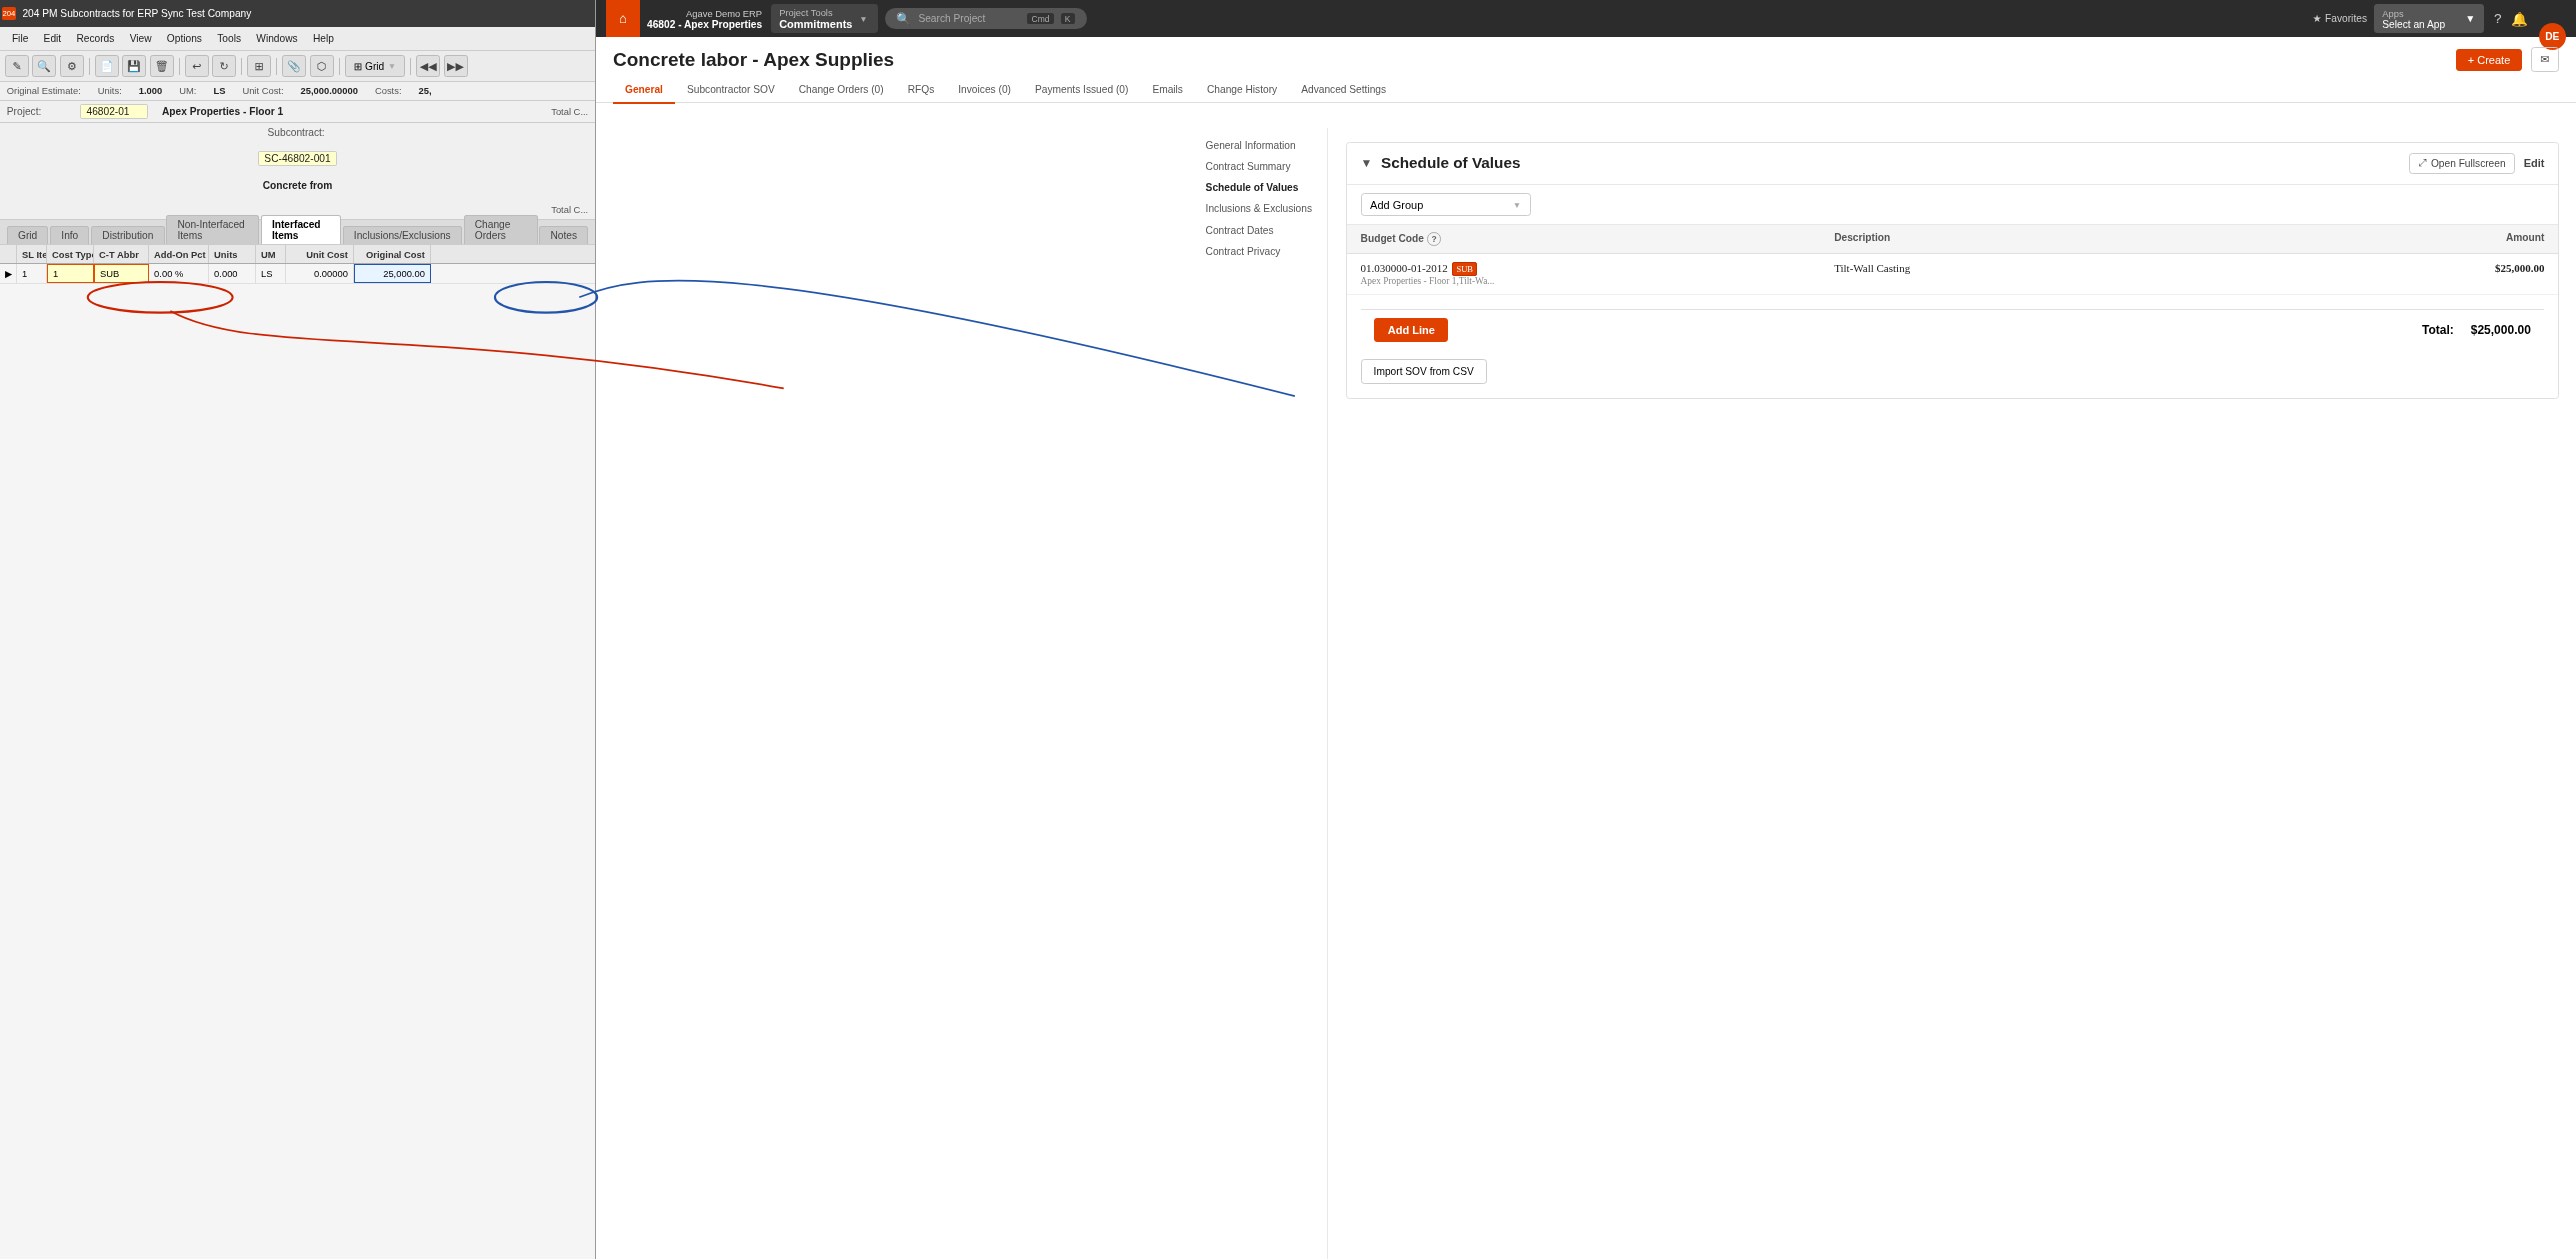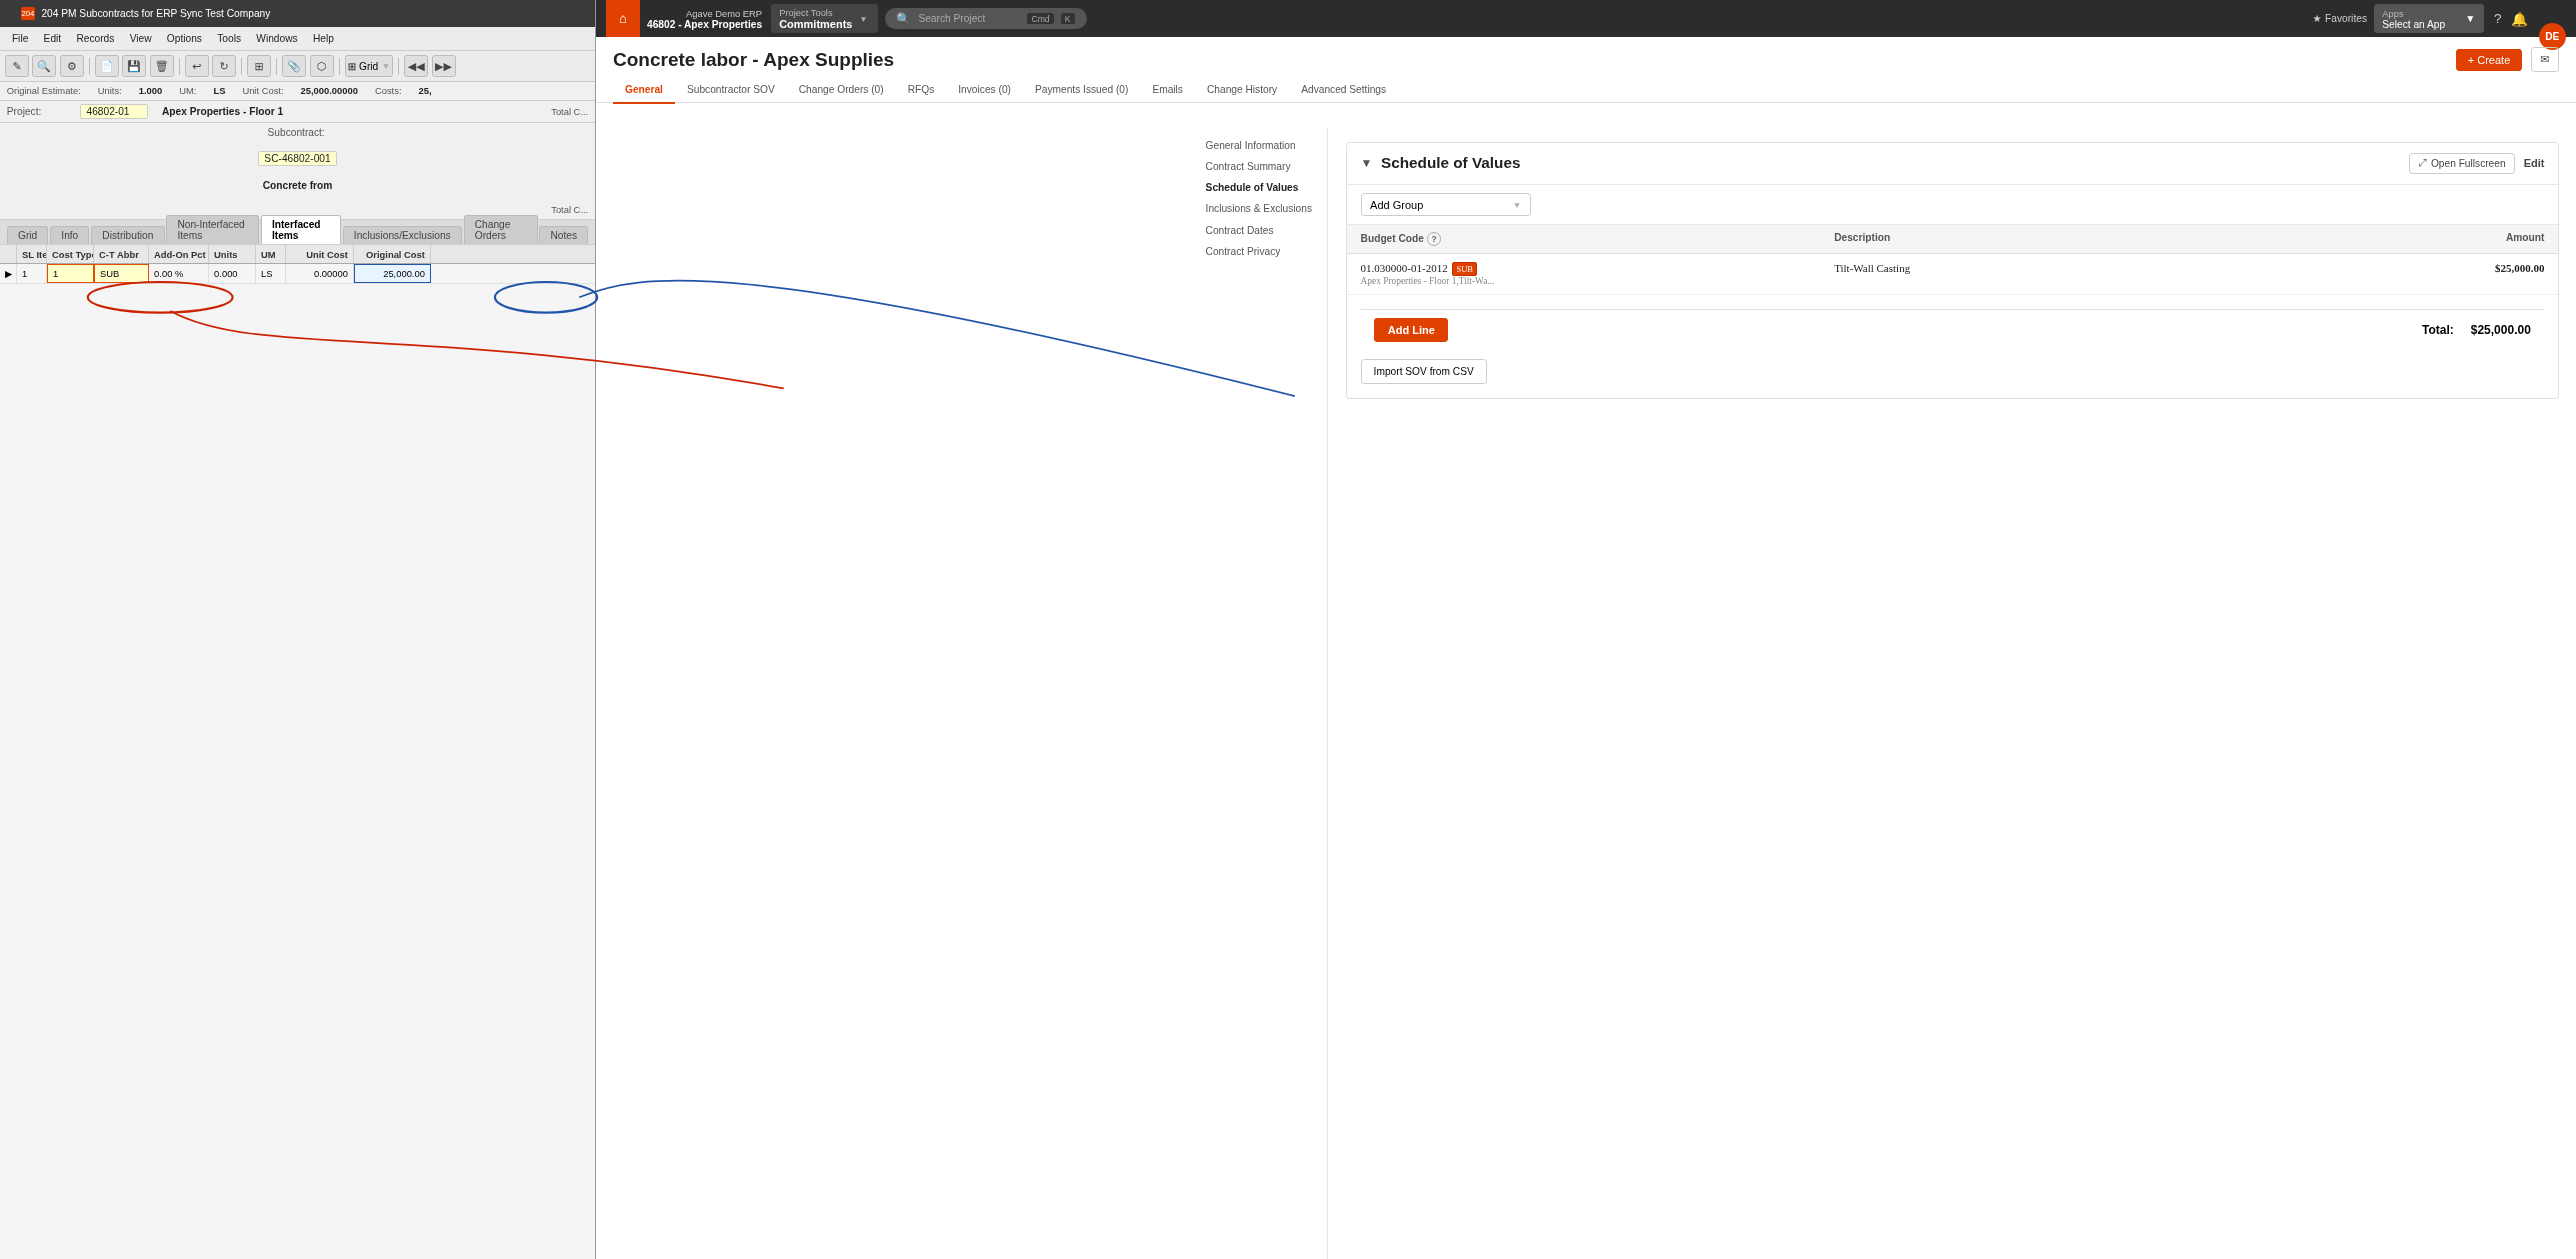--- a/index.html
+++ b/index.html
@@ -8,7 +8,7 @@
     
     .left-panel { position: absolute; left: 0; top: 0; width: 596px; height: 100vh; background: #f5f5f5; border-right: 1.7px solid #999; display: flex; flex-direction: column; }
 
-    .title-bar { background: #3a3a3a; color: #fff; height: 27px; display: flex; align-items: center; padding: 0 21px; font-size: 10.2px; gap: 6.8px; flex-shrink: 0; }
+    .title-bar { background: #3a3a3a; color: #fff; height: 27px; display: flex; align-items: center; padding: 0 2px; font-size: 10.2px; gap: 6.8px; flex-shrink: 0; }
     .title-bar-icon { width: 13.6px; height: 13.6px; background: #e04000; border-radius: 1.7px; display: flex; align-items: center; justify-content: center; font-size: 7.7px; color: white; flex-shrink: 0; }
 
     .menu-bar { background: #ececec; border-bottom: 0.9px solid #ccc; height: 24px; display: flex; align-items: center; padding: 0 5.1px; gap: 1.7px; flex-shrink: 0; }

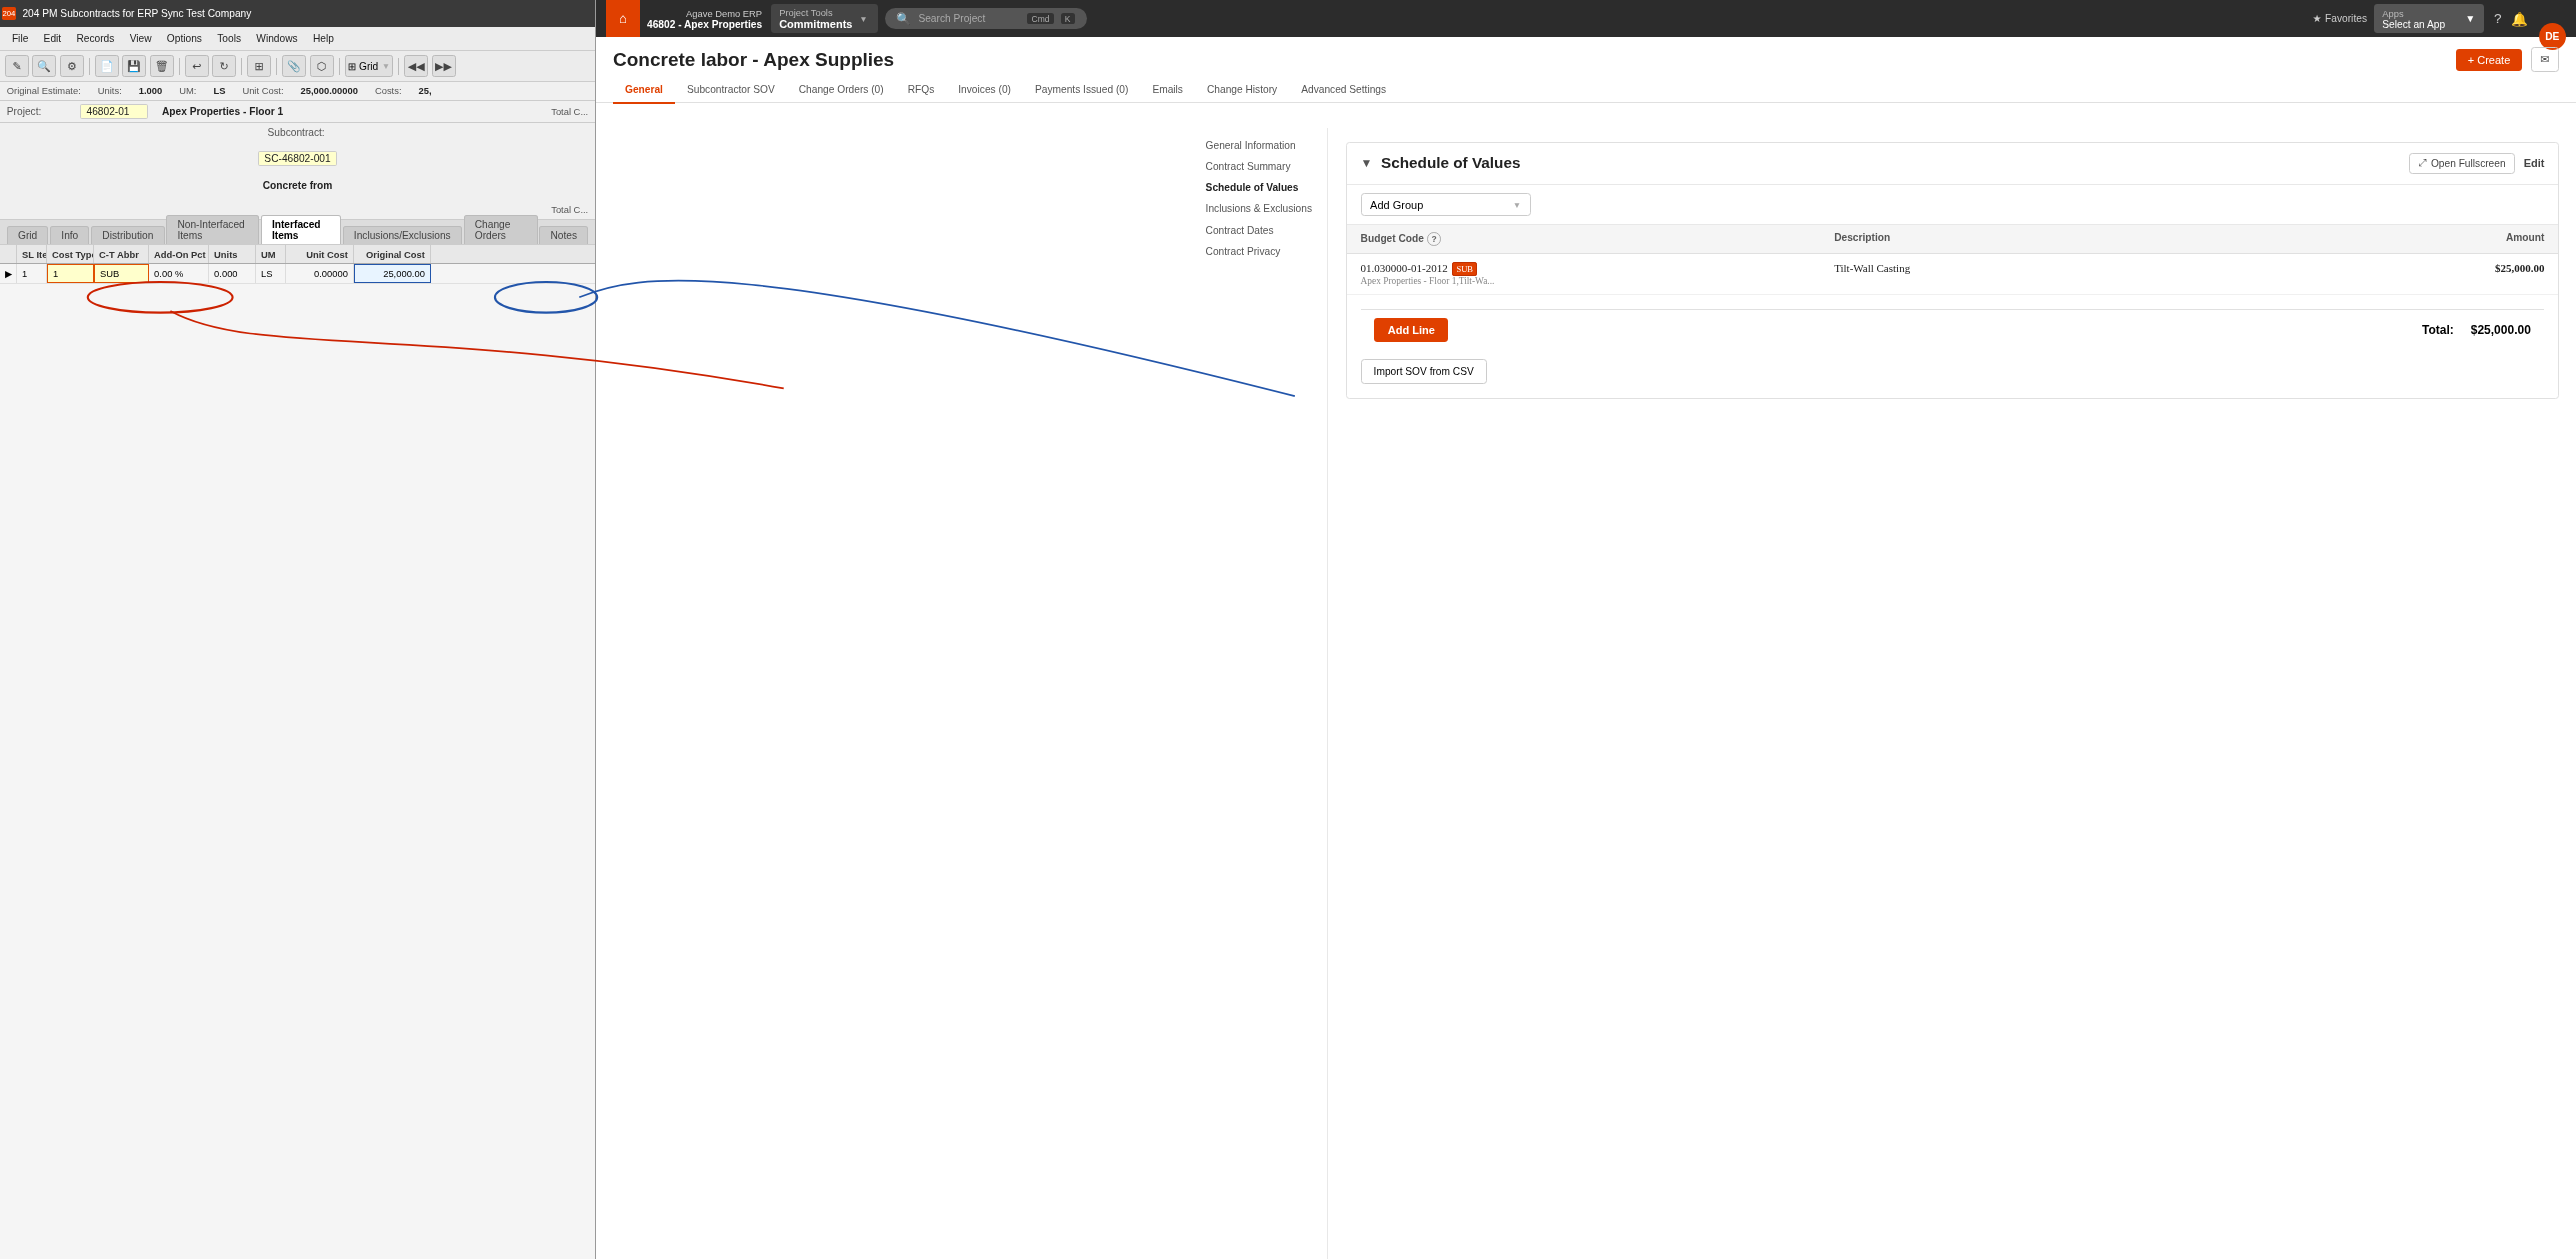--- a/index.html
+++ b/index.html
@@ -17,7 +17,7 @@
     .toolbar { background: #ececec; border-bottom: 0.9px solid #ccc; height: 31px; display: flex; align-items: center; padding: 0 5.1px; gap: 3.4px; flex-shrink: 0; }
     .tb-btn { width: 24px; height: 22px; background: #e0e0e0; border: 0.9px solid #bbb; border-radius: 2.6px; display: flex; align-items: center; justify-content: center; cursor: pointer; font-size: 11px; color: #444; }
     .tb-sep { width: 0.9px; height: 17px; background: #bbb; margin: 0 1.7px; }
-    .tb-dropdown { height: 22px; background: #e0e0e0; border: 0.9px solid #bbb; border-radius: 2.6px; display: flex; align-items: center; padding: 0 2px; gap: 3.4px; cursor: pointer; font-size: 10.2px; }
+    .tb-dropdown { height: 22px; background: #e0e0e0; border: 0.9px solid #bbb; border-radius: 2.6px; display: flex; align-items: center; padding: 0 8px; gap: 3.4px; cursor: pointer; font-size: 10.2px; }
 
     .info-bar { background: #f0f0f0; border-bottom: 0.9px solid #ccc; padding: 3.4px 6.8px; display: flex; gap: 17px; align-items: center; font-size: 9.4px; flex-shrink: 0; }
     .info-label { color: #555; }

